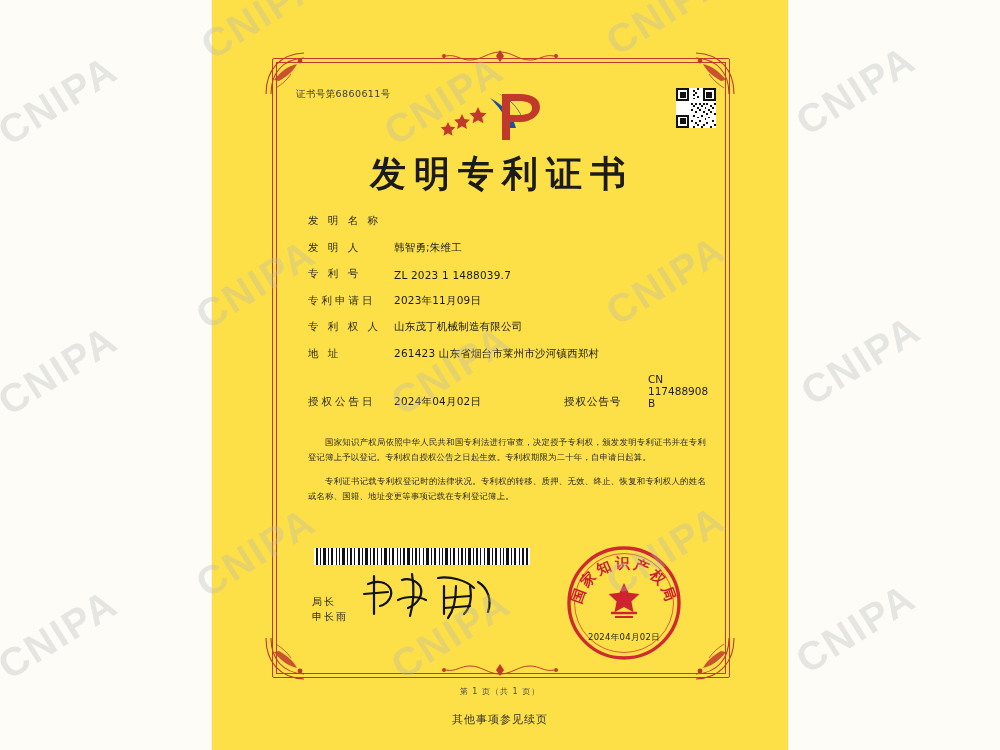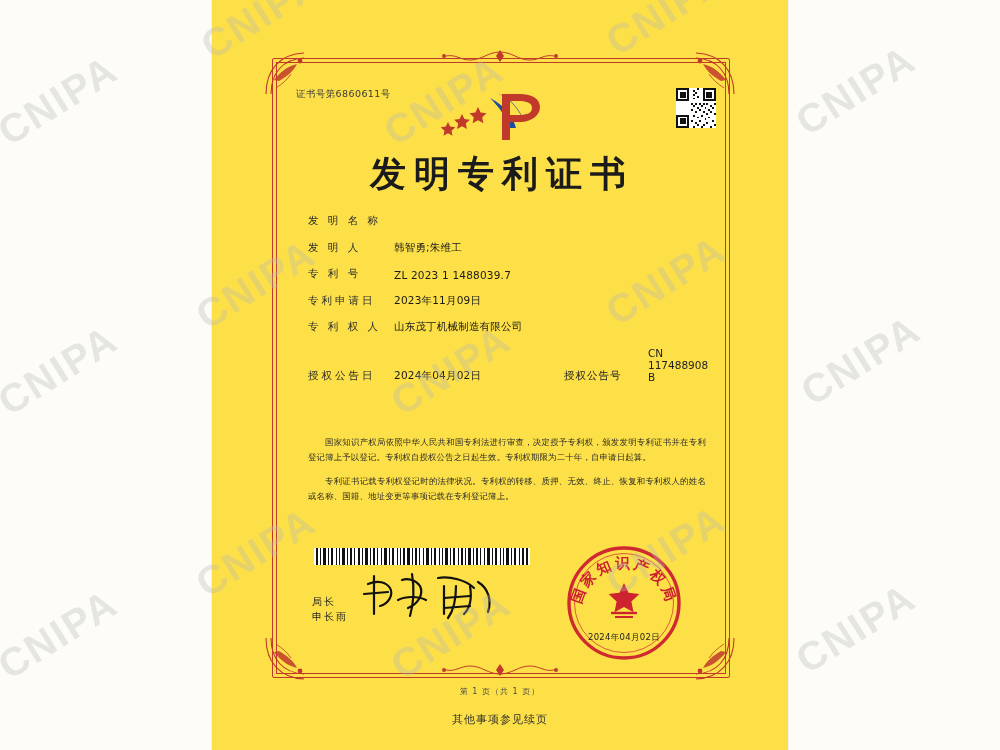--- a/index.html
+++ b/index.html
@@ -460,6 +460,10 @@
         <div class="lbl">专 利 权 人</div>
         <div class="val">山东茂丁机械制造有限公司</div>
       </div>
+      <div class="row">
+        <div class="lbl">地      址</div>
+        <div class="val">261423 山东省烟台市莱州市沙河镇西郑村</div>
+      </div>
       <div class="row split">
         <div class="lbl">授权公告日</div>
         <div class="val">2024年04月02日</div>

